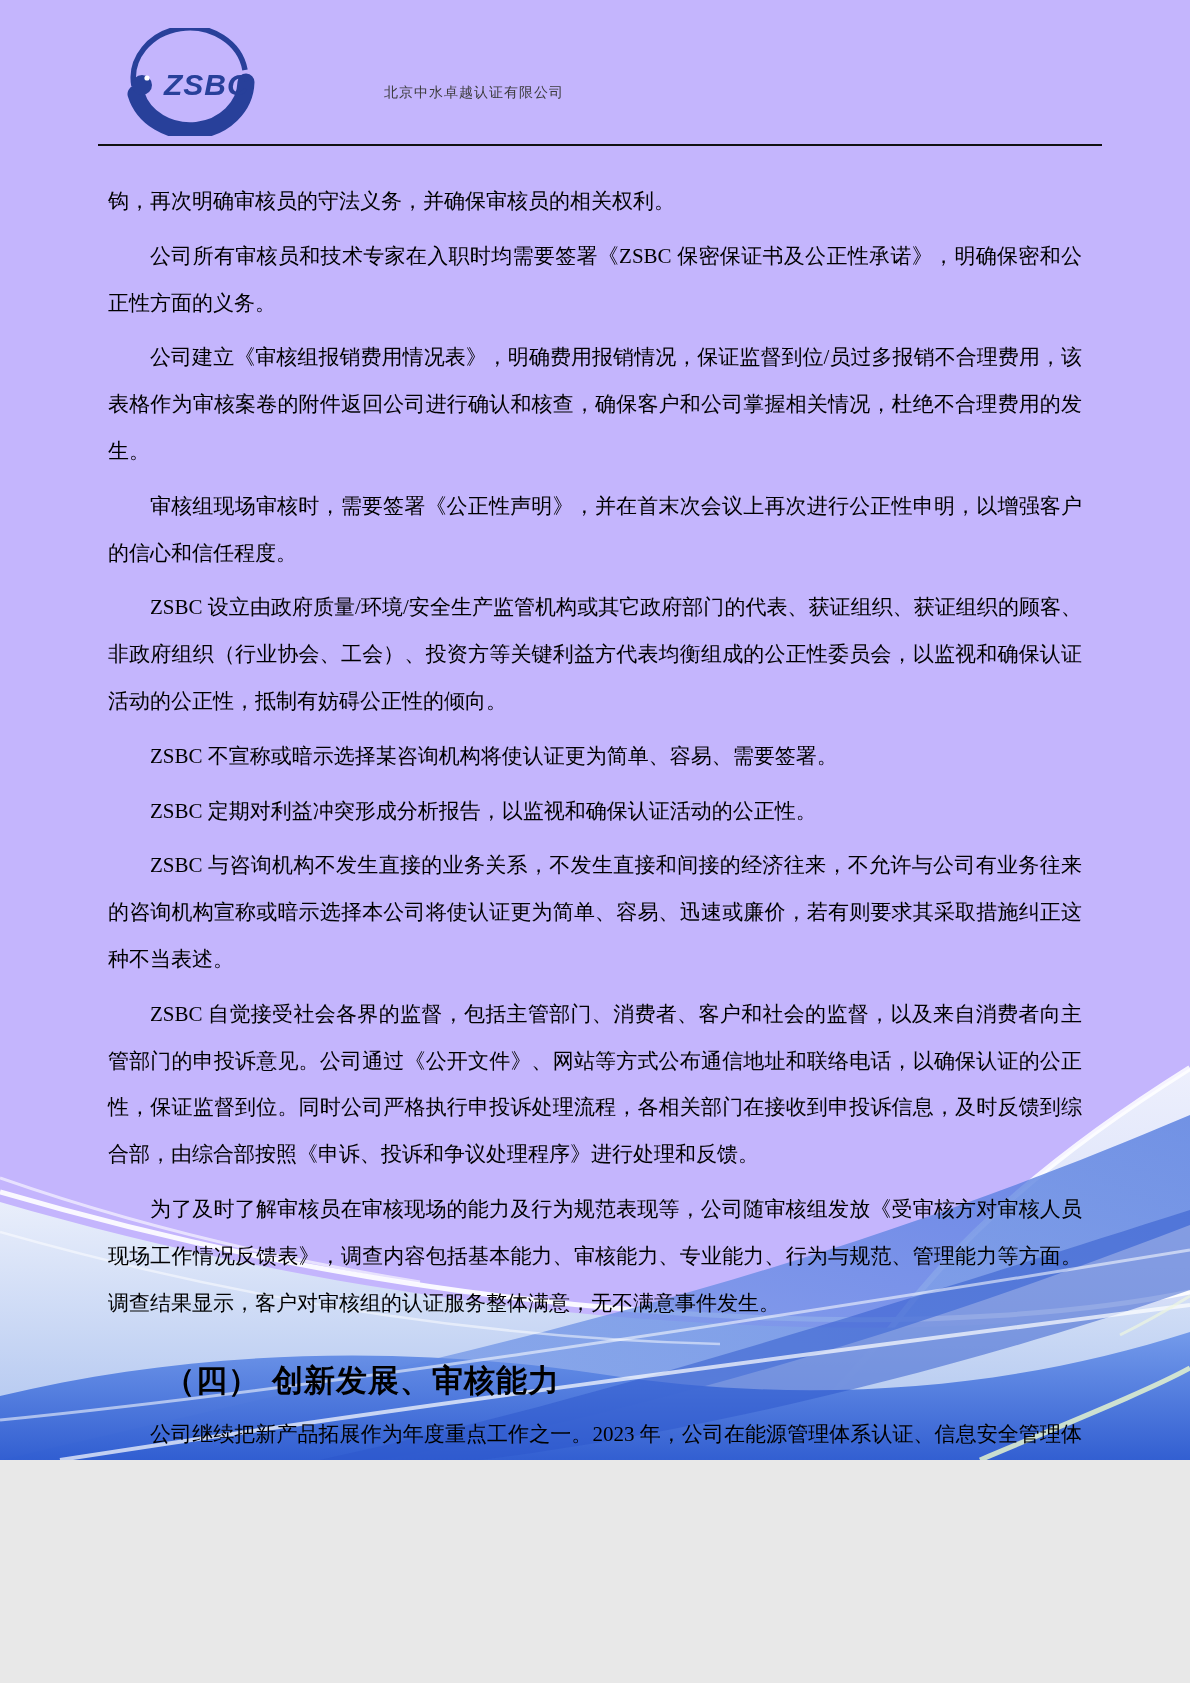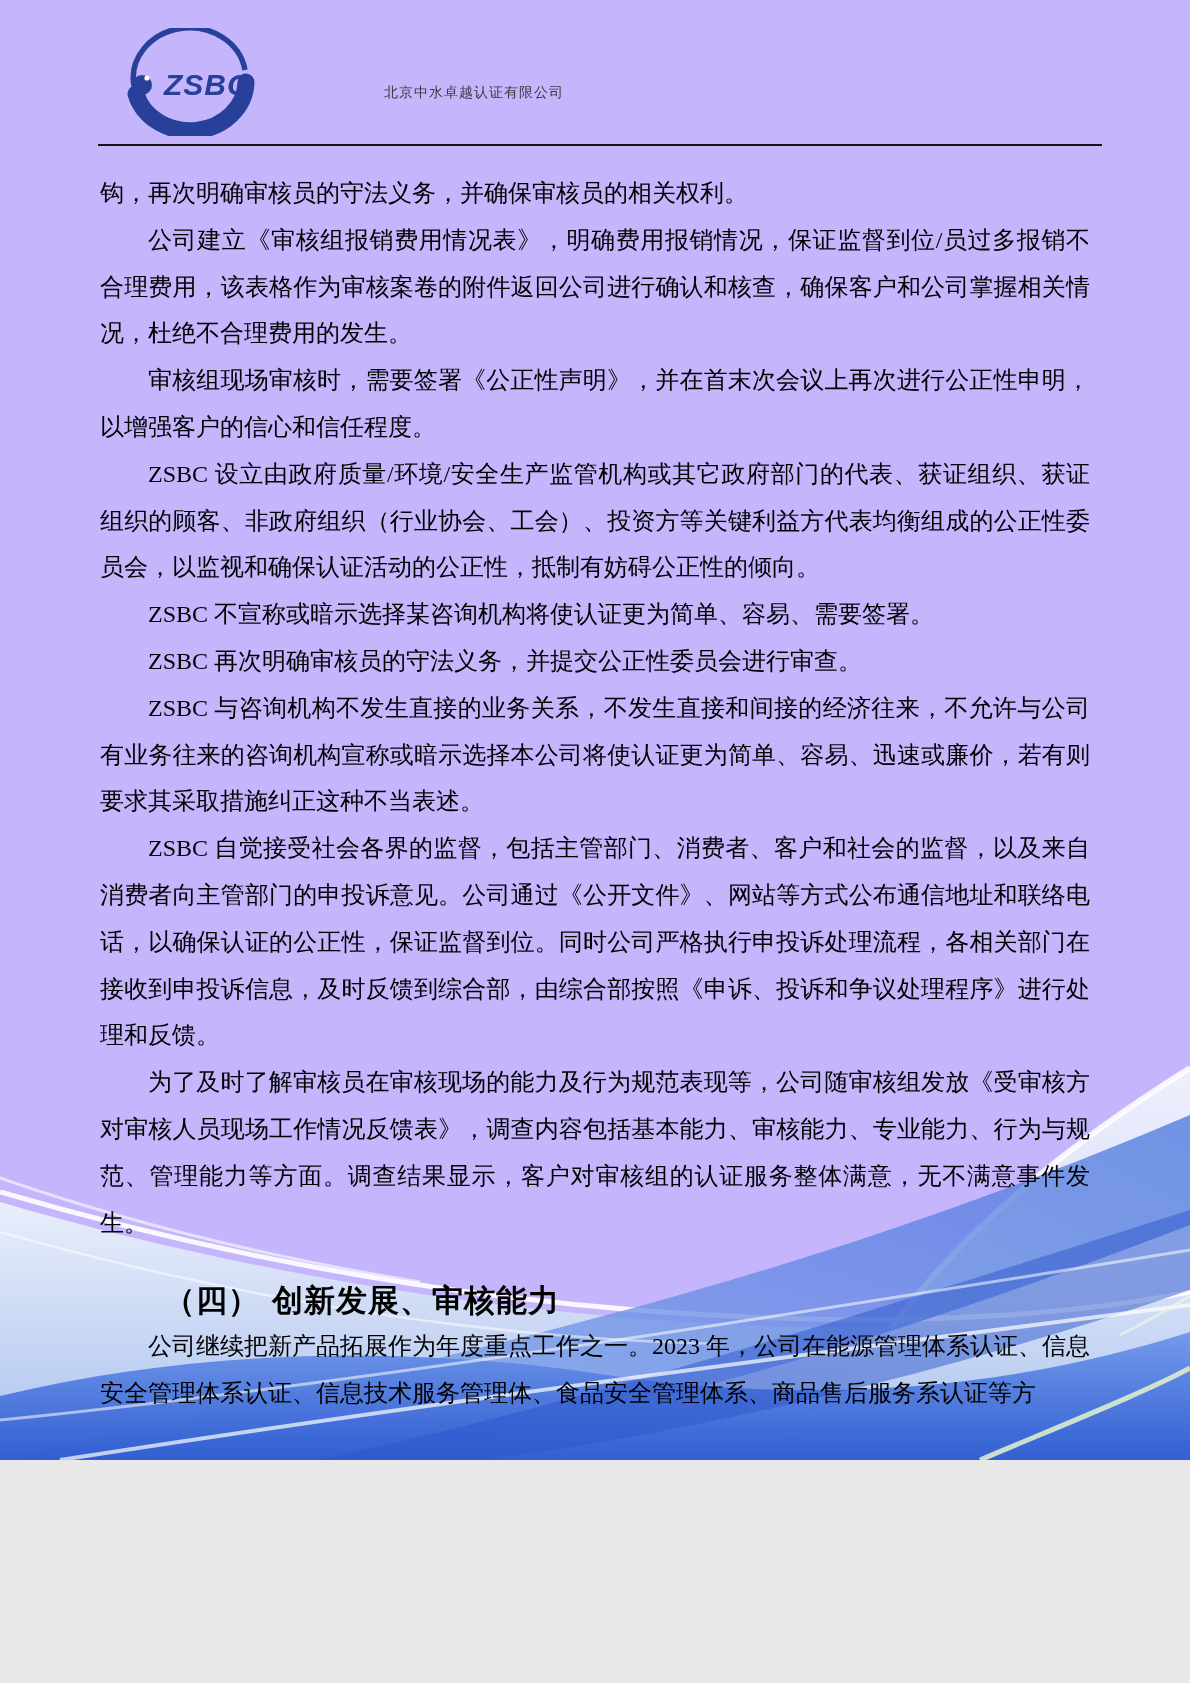--- a/index.html
+++ b/index.html
@@ -26,7 +26,7 @@
     position:absolute; left:100px; top:170px; width:990px; z-index:2;
   }
   .content p {
-    margin:0; font-size:24px; line-height:46.8px; color:#000;
+    margin:8px; font-size:21px; line-height:46.8px; color:#000;
     text-align:justify; text-justify:inter-ideograph;
   }
   .content p.indent { text-indent:2em; }

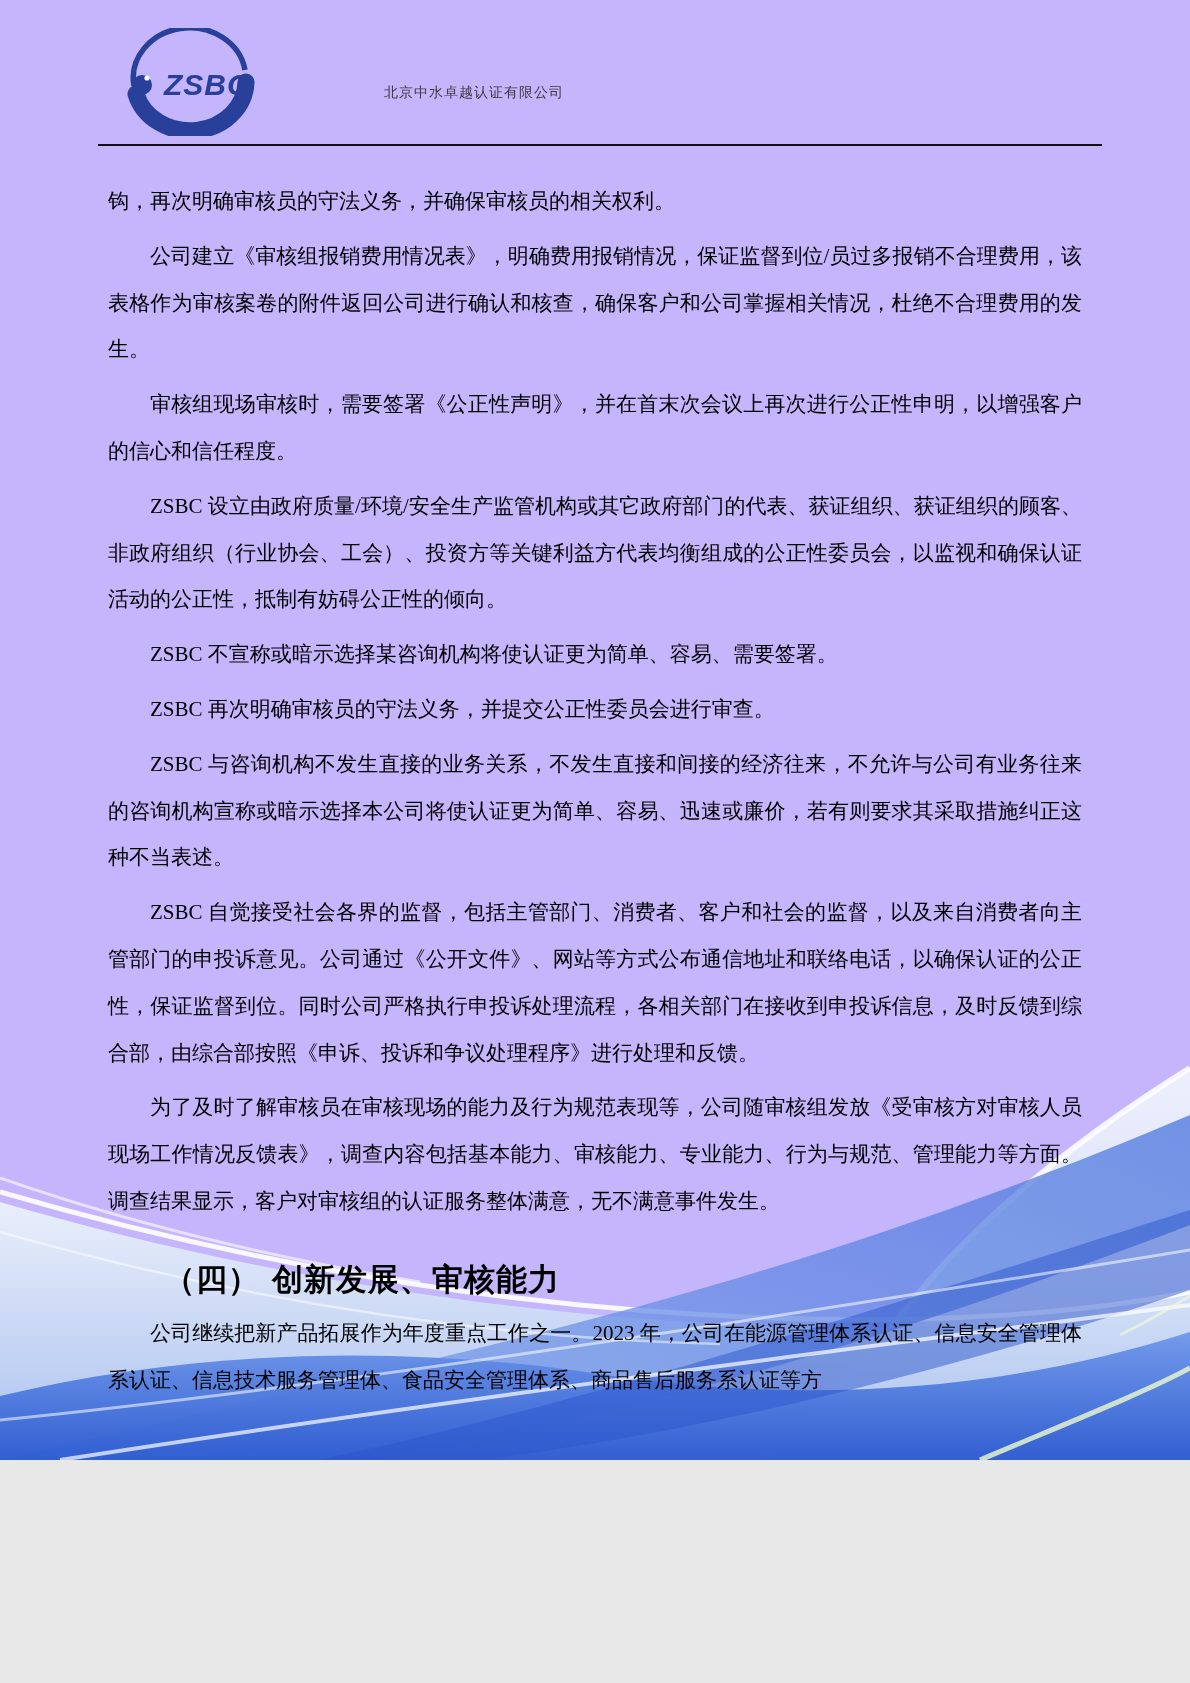--- a/index.html
+++ b/index.html
@@ -112,6 +112,7 @@
 
   <div class="content">
     <p>钩，再次明确审核员的守法义务，并确保审核员的相关权利。</p>
+    <p class="indent">公司所有审核员和技术专家在入职时均需要签署《ZSBC 保密保证书及公正性承诺》，明确保密和公正性方面的义务。</p>
     <p class="indent">公司建立《审核组报销费用情况表》，明确费用报销情况，保证监督到位/员过多报销不合理费用，该表格作为审核案卷的附件返回公司进行确认和核查，确保客户和公司掌握相关情况，杜绝不合理费用的发生。</p>
     <p class="indent">审核组现场审核时，需要签署《公正性声明》，并在首末次会议上再次进行公正性申明，以增强客户的信心和信任程度。</p>
     <p class="indent">ZSBC 设立由政府质量/环境/安全生产监管机构或其它政府部门的代表、获证组织、获证组织的顾客、非政府组织（行业协会、工会）、投资方等关键利益方代表均衡组成的公正性委员会，以监视和确保认证活动的公正性，抵制有妨碍公正性的倾向。</p>

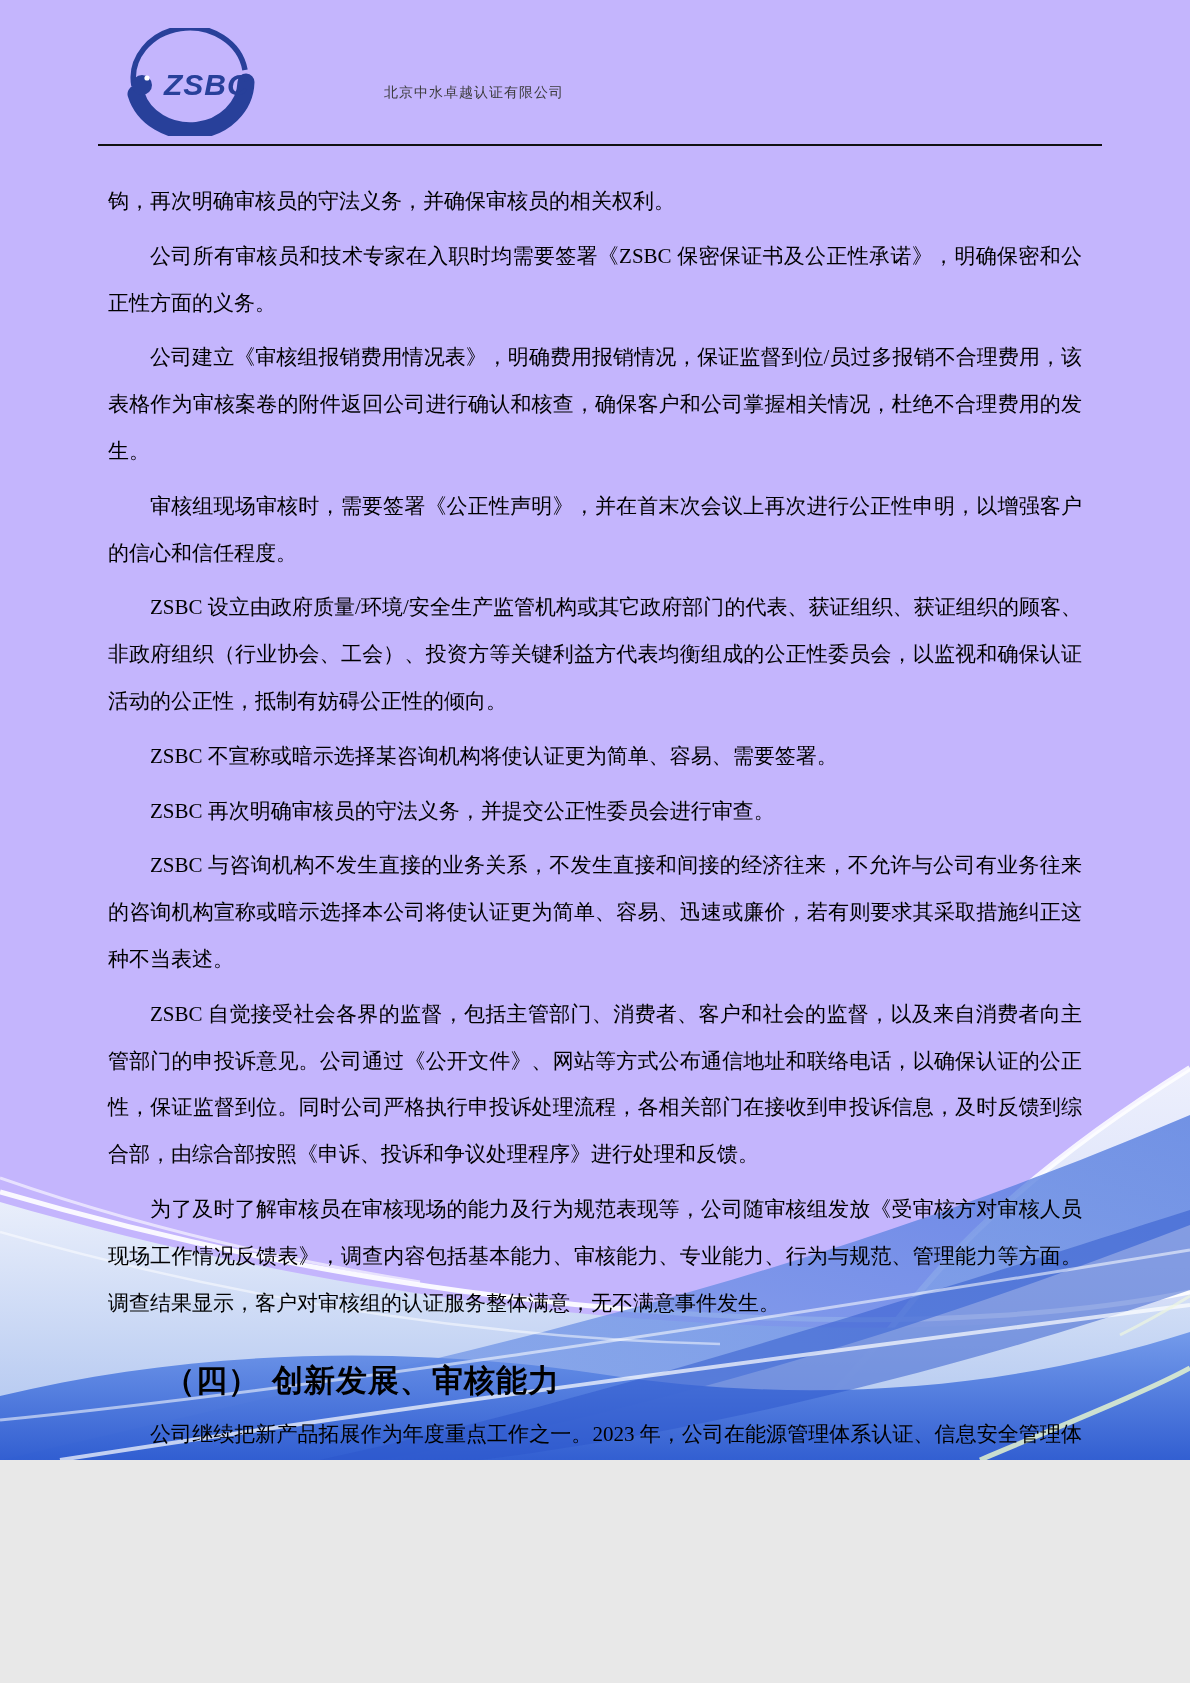--- a/index.html
+++ b/index.html
@@ -117,7 +117,7 @@
     <p class="indent">审核组现场审核时，需要签署《公正性声明》，并在首末次会议上再次进行公正性申明，以增强客户的信心和信任程度。</p>
     <p class="indent">ZSBC 设立由政府质量/环境/安全生产监管机构或其它政府部门的代表、获证组织、获证组织的顾客、非政府组织（行业协会、工会）、投资方等关键利益方代表均衡组成的公正性委员会，以监视和确保认证活动的公正性，抵制有妨碍公正性的倾向。</p>
     <p class="indent">ZSBC 不宣称或暗示选择某咨询机构将使认证更为简单、容易、需要签署。</p>
-    <p class="indent">ZSBC 再次明确审核员的守法义务，并提交公正性委员会进行审查。</p>
+    <p class="indent">ZSBC 定期对利益冲突形成分析报告，以监视和确保认证活动的公正性。</p>
     <p class="indent">ZSBC 与咨询机构不发生直接的业务关系，不发生直接和间接的经济往来，不允许与公司有业务往来的咨询机构宣称或暗示选择本公司将使认证更为简单、容易、迅速或廉价，若有则要求其采取措施纠正这种不当表述。</p>
     <p class="indent">ZSBC 自觉接受社会各界的监督，包括主管部门、消费者、客户和社会的监督，以及来自消费者向主管部门的申投诉意见。公司通过《公开文件》、网站等方式公布通信地址和联络电话，以确保认证的公正性，保证监督到位。同时公司严格执行申投诉处理流程，各相关部门在接收到申投诉信息，及时反馈到综合部，由综合部按照《申诉、投诉和争议处理程序》进行处理和反馈。</p>
     <p class="indent">为了及时了解审核员在审核现场的能力及行为规范表现等，公司随审核组发放《受审核方对审核人员现场工作情况反馈表》，调查内容包括基本能力、审核能力、专业能力、行为与规范、管理能力等方面。调查结果显示，客户对审核组的认证服务整体满意，无不满意事件发生。</p>

